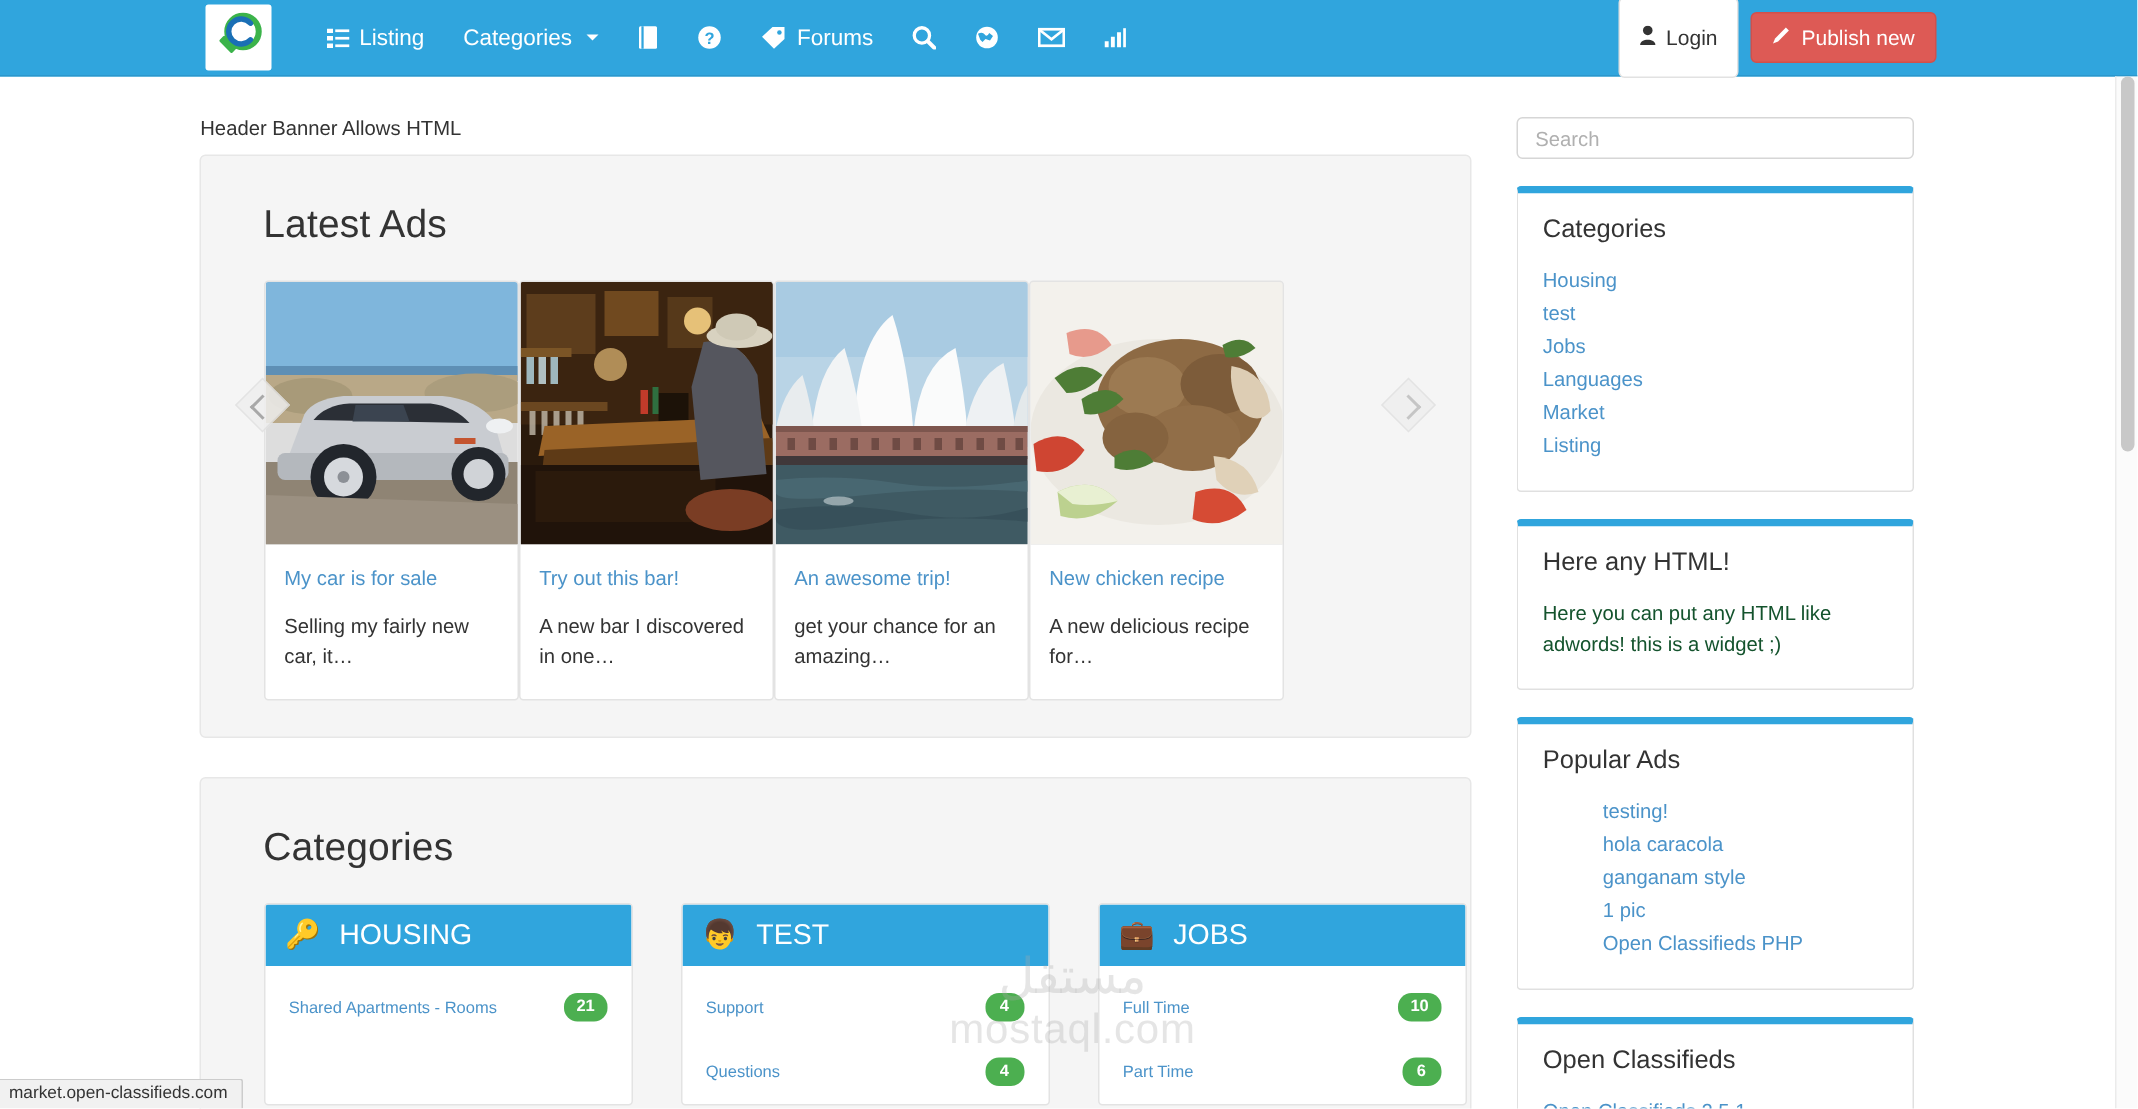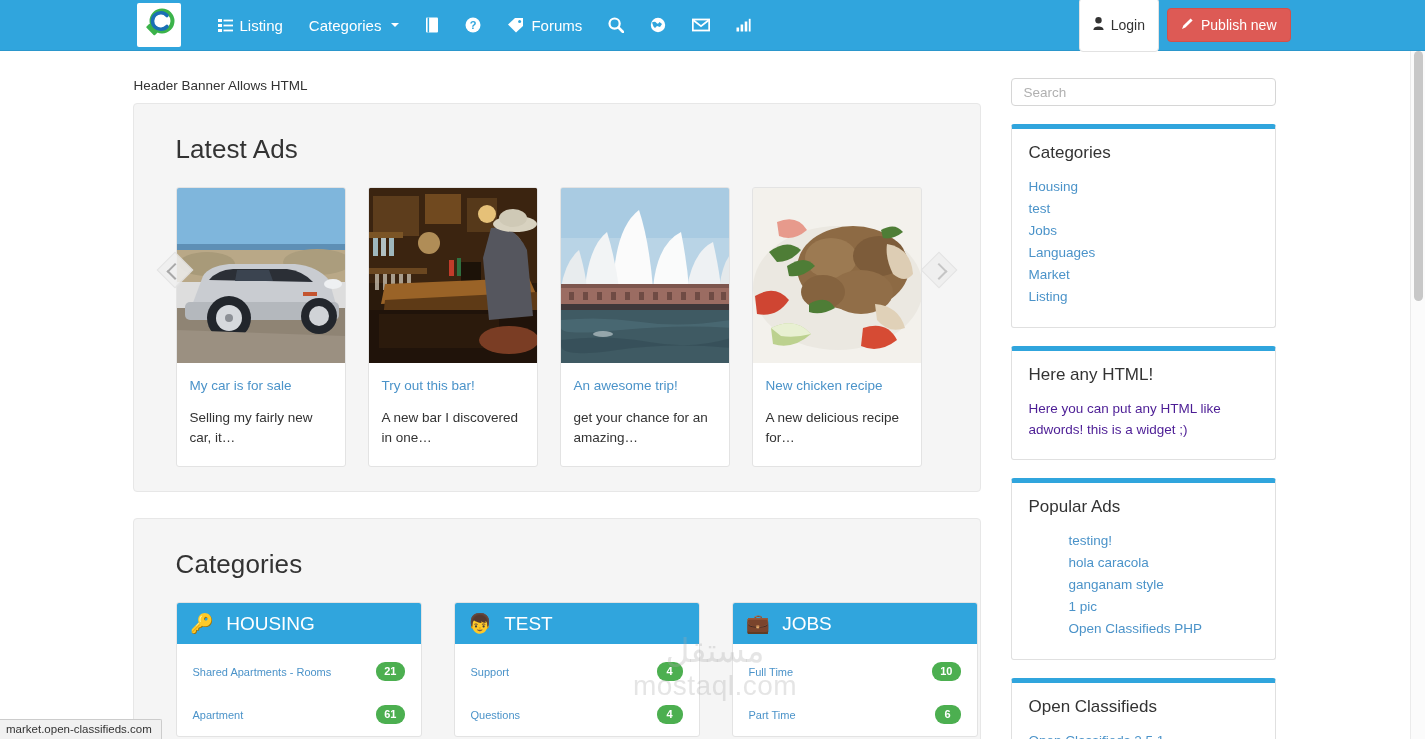--- a/index.html
+++ b/index.html
@@ -128,7 +128,6 @@
   .carousel { position: relative; }
   .cards {
     display: flex;
-    gap: 22px;
     padding: 0 20px;
   }
   .card {

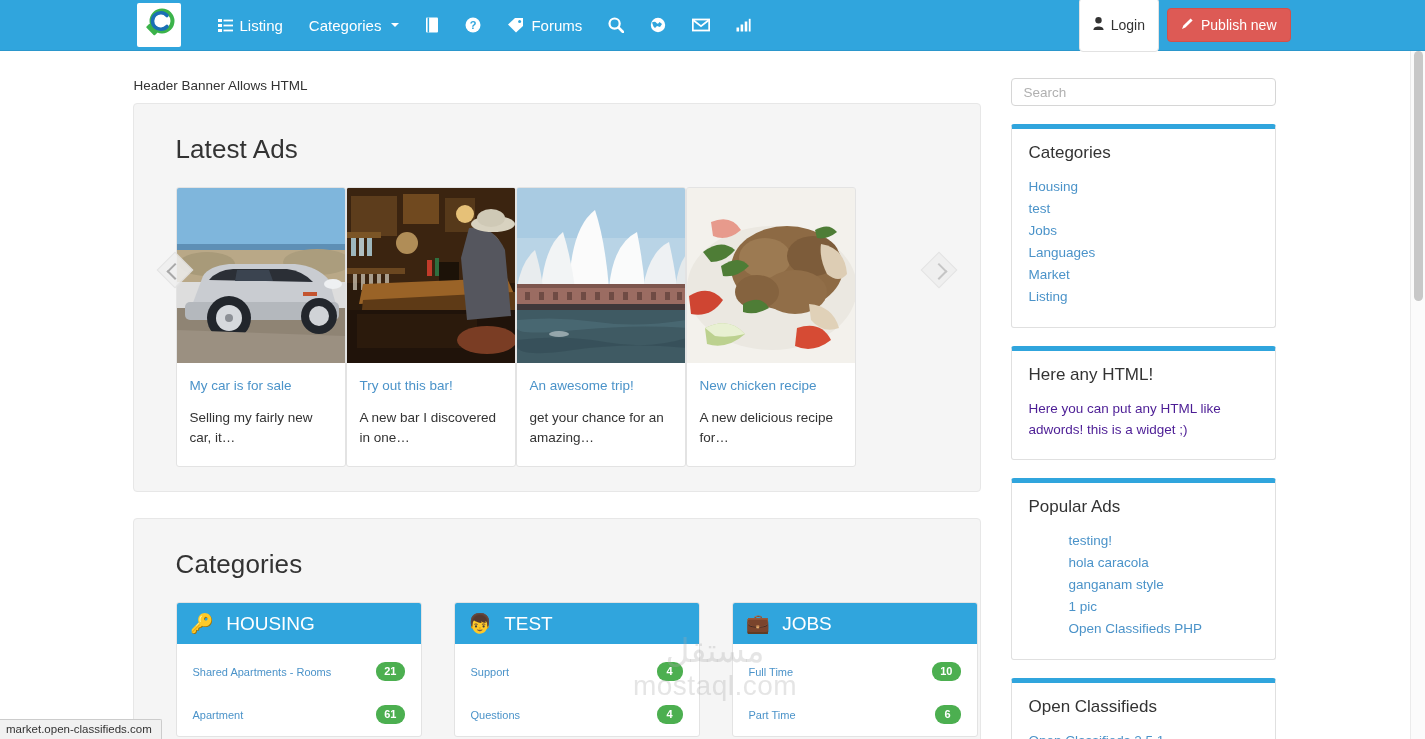--- a/index.html
+++ b/index.html
@@ -277,7 +277,7 @@
   }
   .widget p {
     font-size: 13.5px;
-    color: #4c1d95;
+    color: #14532d;
     line-height: 1.55;
     margin-top: 10px;
   }

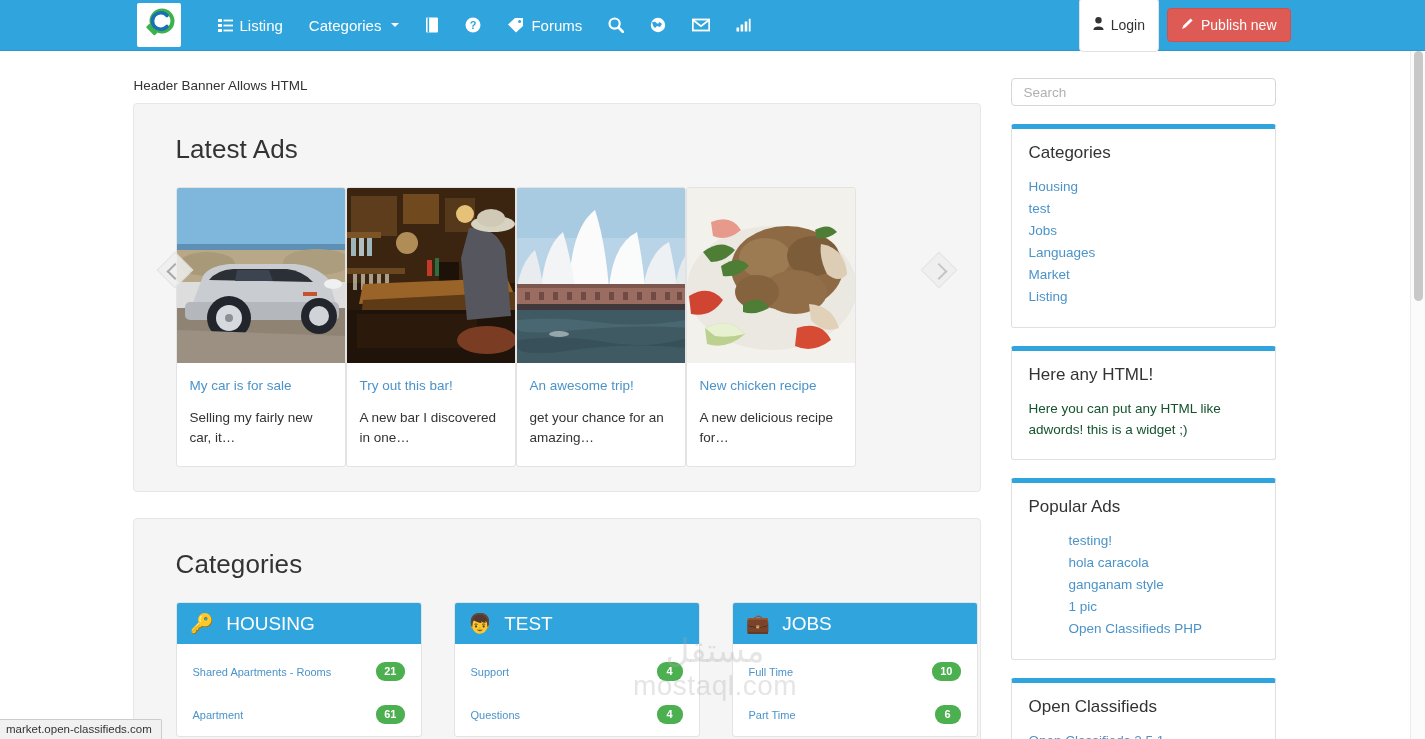--- a/index.html
+++ b/index.html
@@ -625,10 +625,6 @@
               <a>Shared Apartments - Rooms</a>
               <span class="badge">21</span>
             </div>
-            <div class="cat-row">
-              <a>Apartment</a>
-              <span class="badge">61</span>
-            </div>
           </div>
         </div>
 

